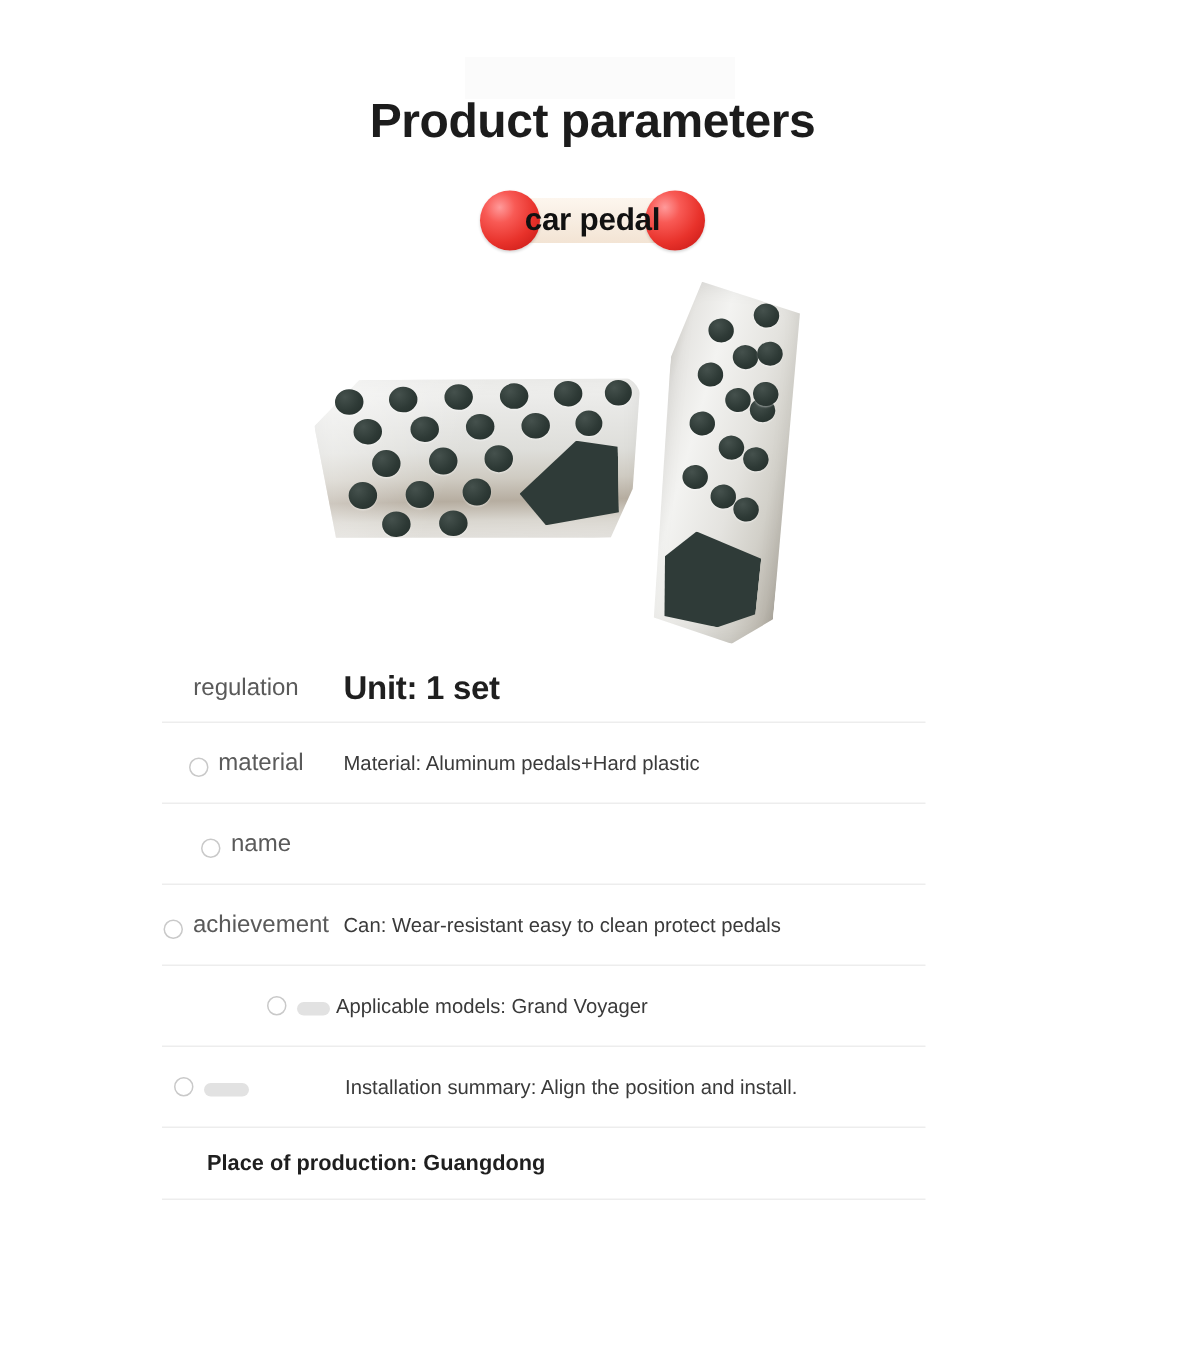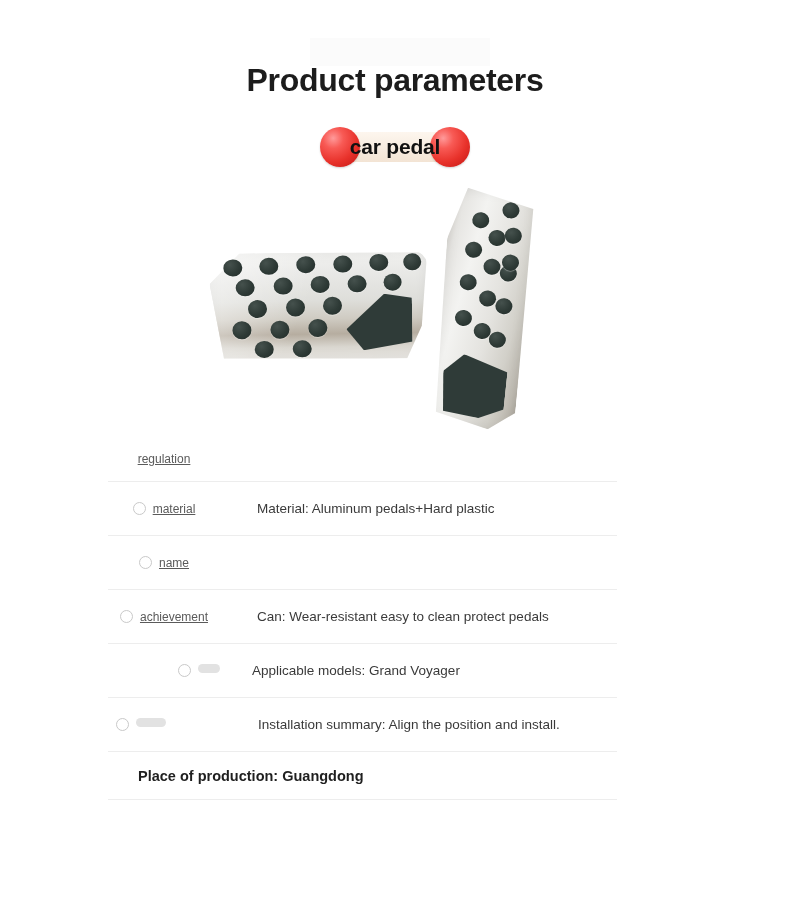--- a/index.html
+++ b/index.html
@@ -198,13 +198,12 @@
     width: 112px;
     flex: 0 0 112px;
     display: flex;
-    align-items: flex-start;
+    align-items: flex-end;
     justify-content: center;
     gap: 7px;
-    font-size: 12px;
+    font-size: 16px;
     color: #5a5a5a;
     white-space: nowrap;
-    text-decoration: underline;
   }
   .cell-label.plain { justify-content: center; }
   .radio-circle {

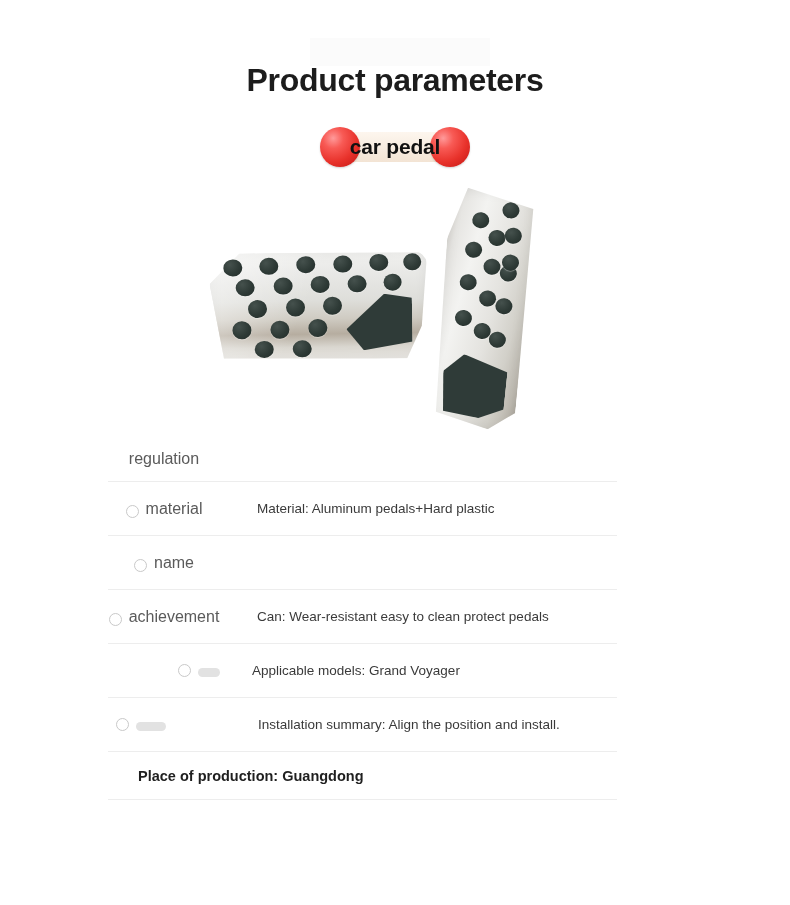--- a/index.html
+++ b/index.html
@@ -320,6 +320,7 @@
     <div class="cell-label plain">
       <span>regulation</span>
     </div>
+    <div class="cell-value big">Unit: 1 set</div>
   </div>
 
   <div class="spec-row r-normal">

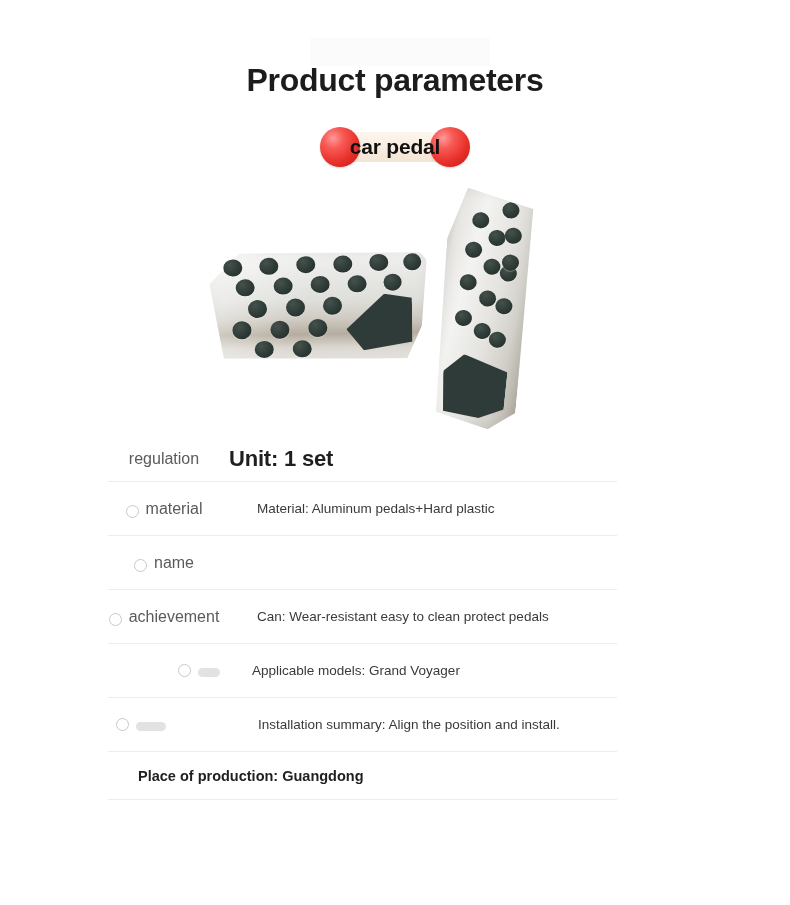--- a/index.html
+++ b/index.html
@@ -191,7 +191,7 @@
   }
   .spec-row.first { border-top: 0; }
   .spec-row.r-head   { height: 46px; }
-  .spec-row.r-normal { height: 54px; gap: 28px; }
+  .spec-row.r-normal { height: 54px; }
   .spec-row.r-last   { height: 48px; }
 
   .cell-label {

